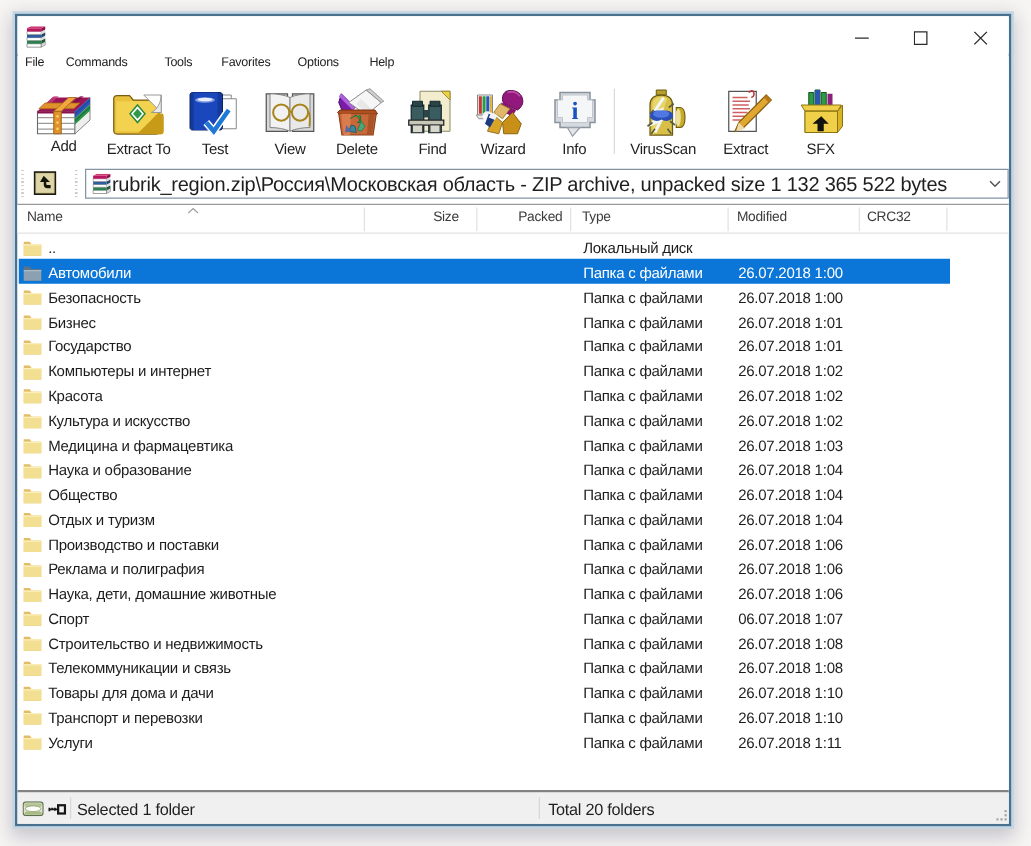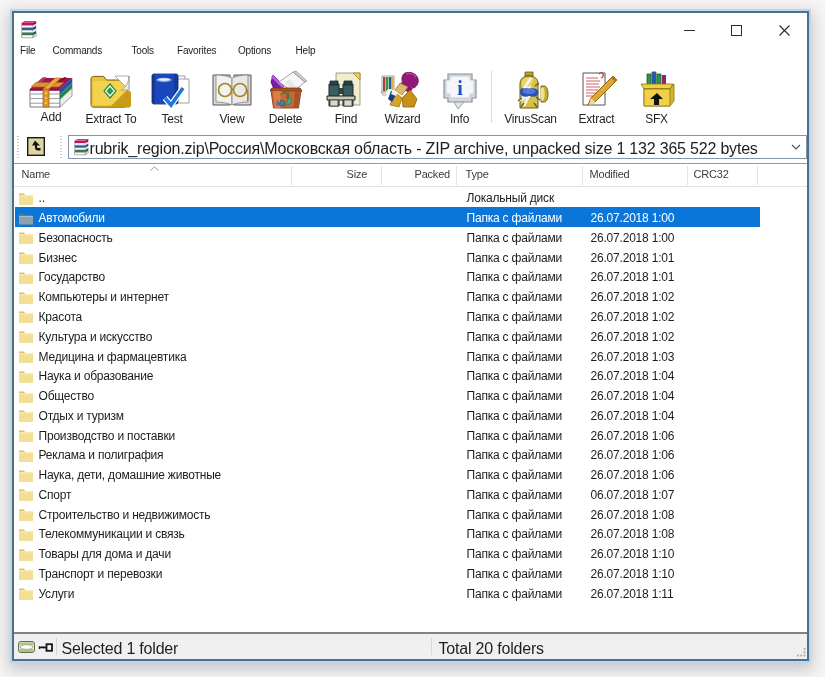--- a/index.html
+++ b/index.html
@@ -43,7 +43,7 @@
 .row .md{position:absolute;left:576px;top:4px;letter-spacing:-0.2px;white-space:nowrap}
 .row.sel{background:#0c76d8;color:#fff;height:20.3px}
 
-#sbar{position:absolute;left:0;top:620.5px;width:100%;height:25.5px;background:#f0f0f0;font-size:16px;color:#1f1f1f}
+#sbar{position:absolute;left:0;top:620.5px;width:100%;height:25.5px;background:#f0f0f0;font-size:13px;color:#1f1f1f}
 #sbar .t1{position:absolute;left:48px;top:6px;letter-spacing:-0.2px}
 #sbar .t2{position:absolute;left:425px;top:6px;letter-spacing:-0.2px}
 #sbar .vs{position:absolute;top:4px;width:1px;height:17px;background:#d8d8d8}

